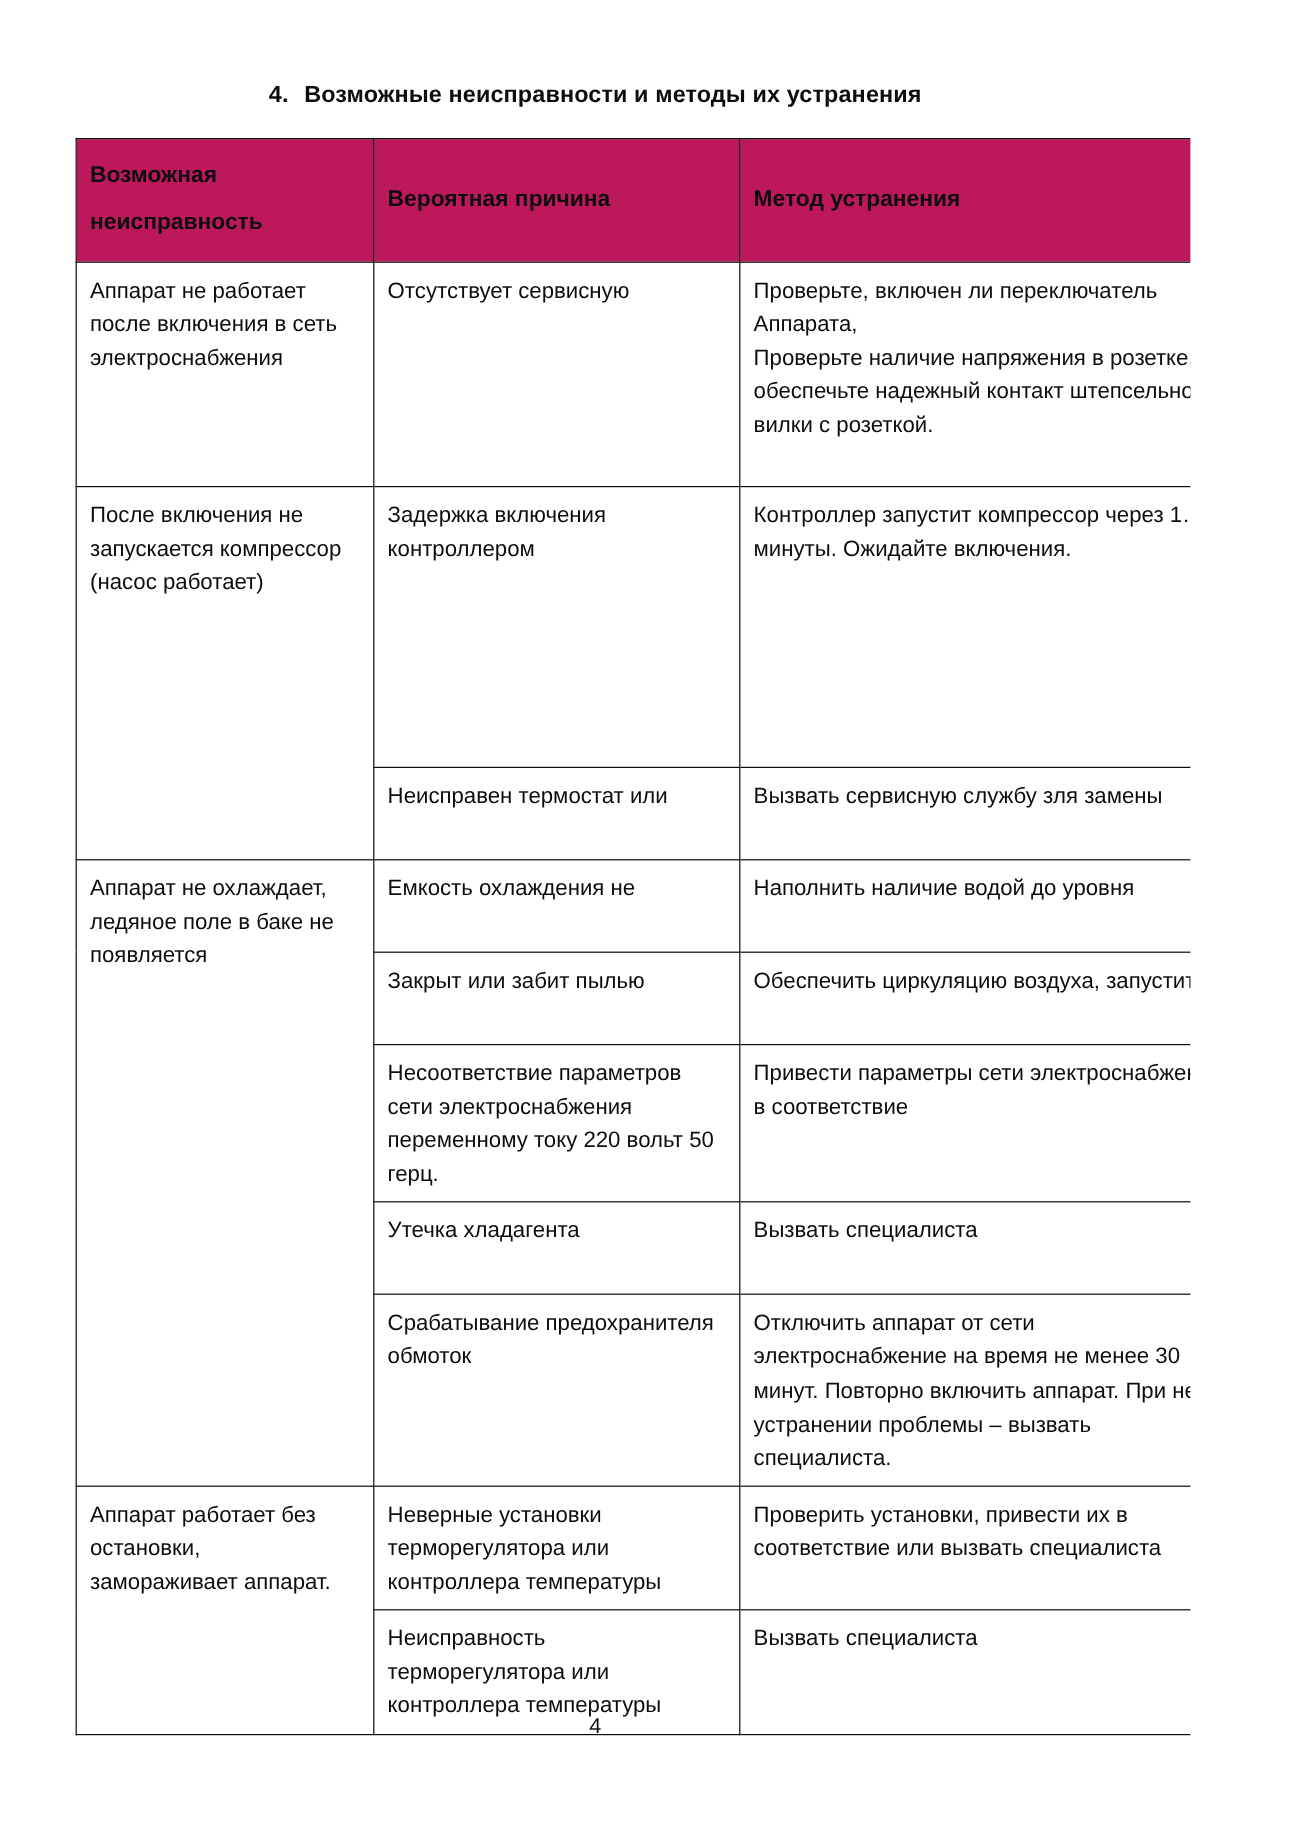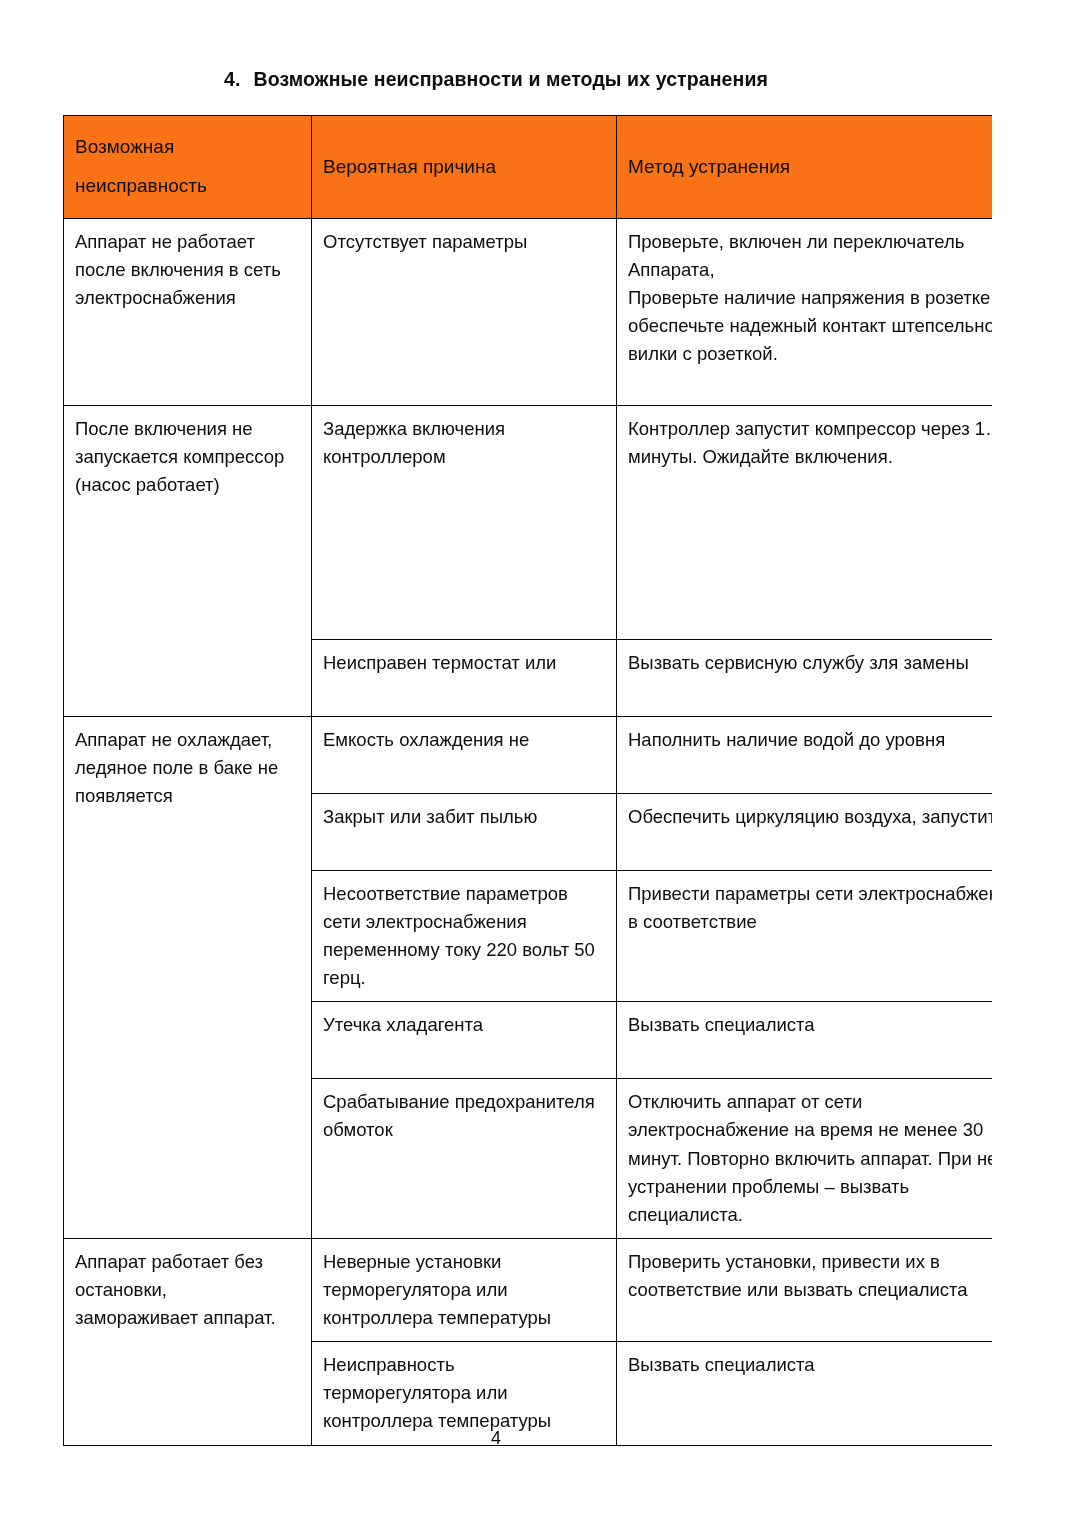--- a/index.html
+++ b/index.html
@@ -76,8 +76,8 @@
 
   
   table.faults thead th {
-    background: #f97316;
-    font-weight: normal;
+    background: #be185d;
+    font-weight: bold;
     font-size: 19px;
     padding-top: 12px;
     padding-bottom: 12px;

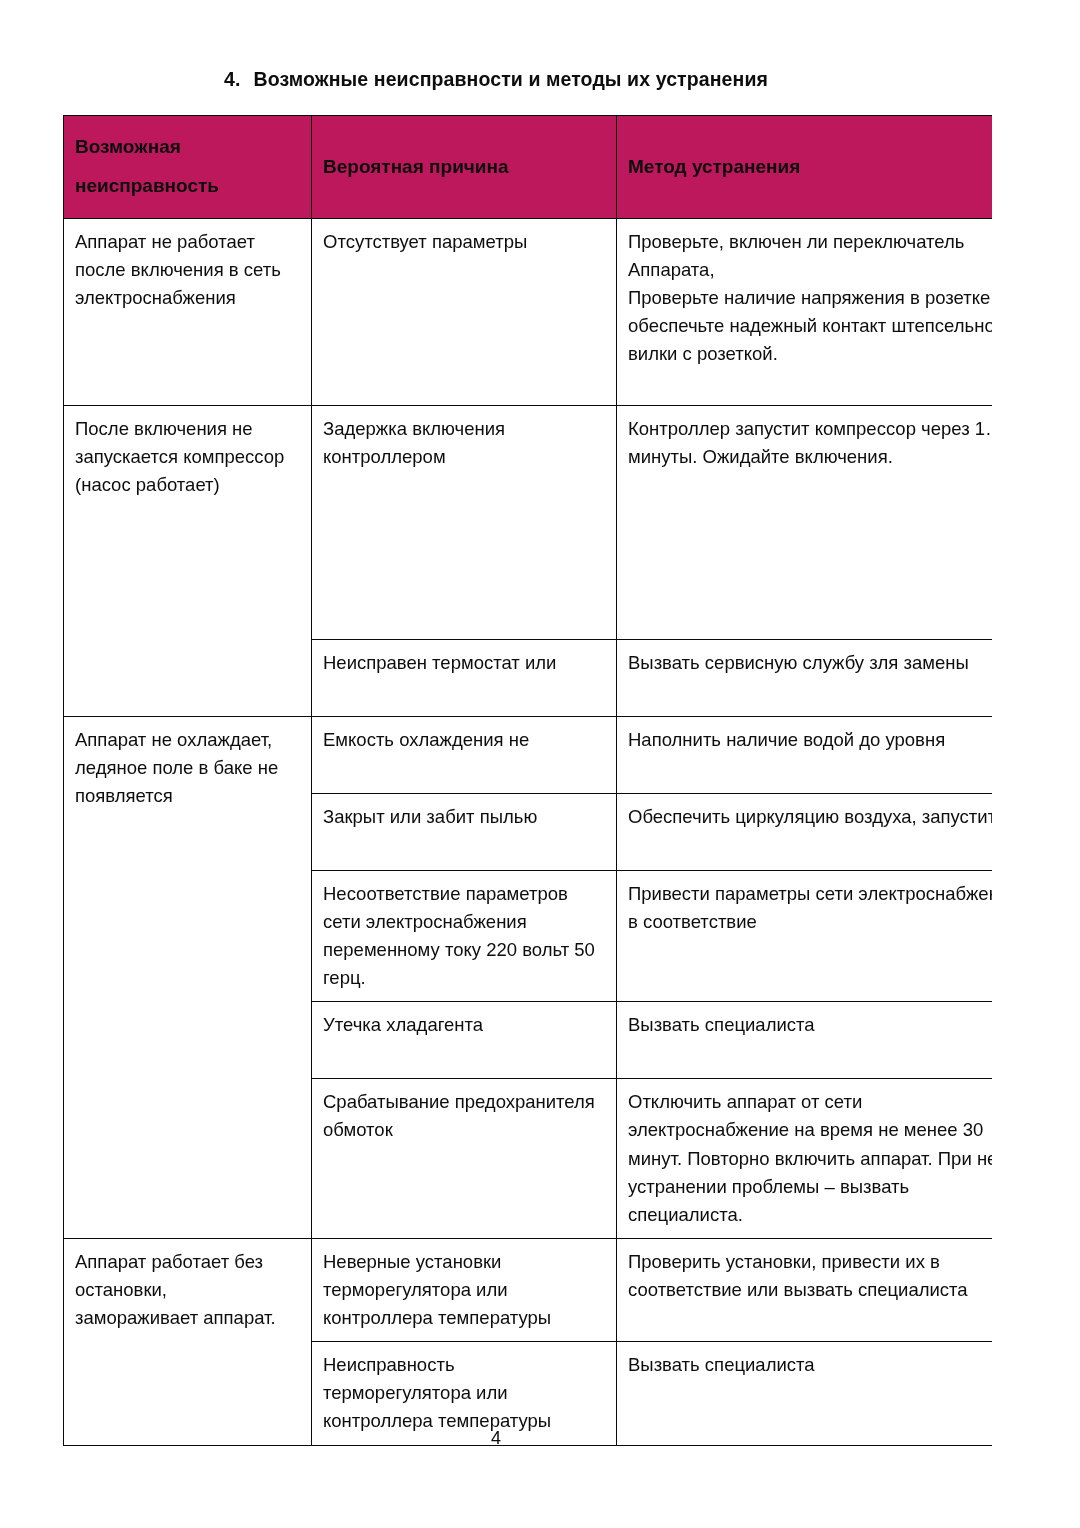--- a/index.html
+++ b/index.html
@@ -145,7 +145,7 @@
             <div>после включения в сеть</div>
             <div>электроснабжения</div>
           </td>
-          <td class="cell-vmid">Отсутствует параметры</td>
+          <td class="cell-vmid">Отсутствует сервисную</td>
           <td>
             <p class="p">Проверьте, включен ли переключатель Аппарата,</p>
             <p class="p">Проверьте наличие напряжения в розетке, обеспечьте надежный контакт штепсельной вилки с розеткой.</p>

